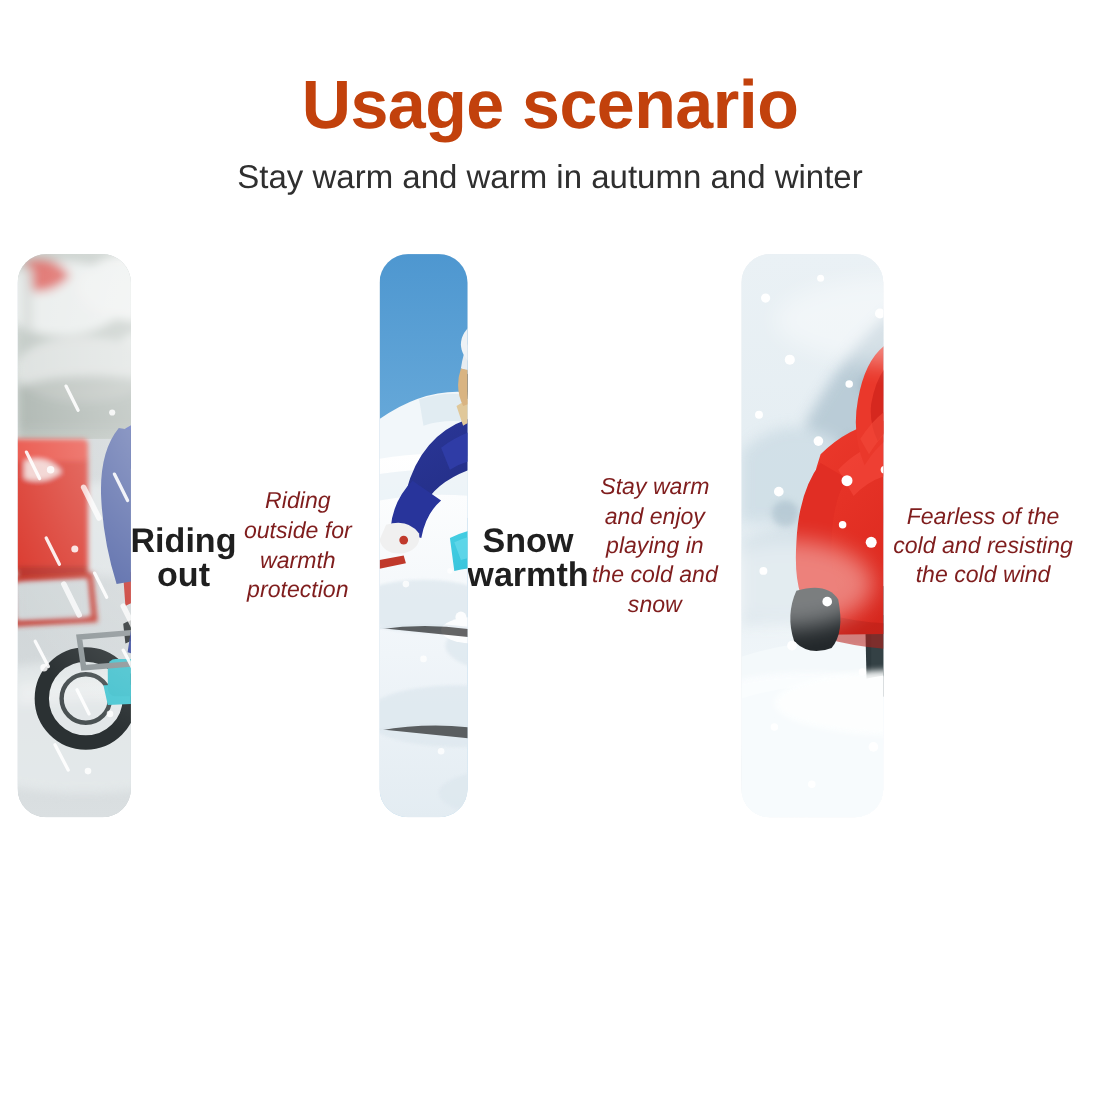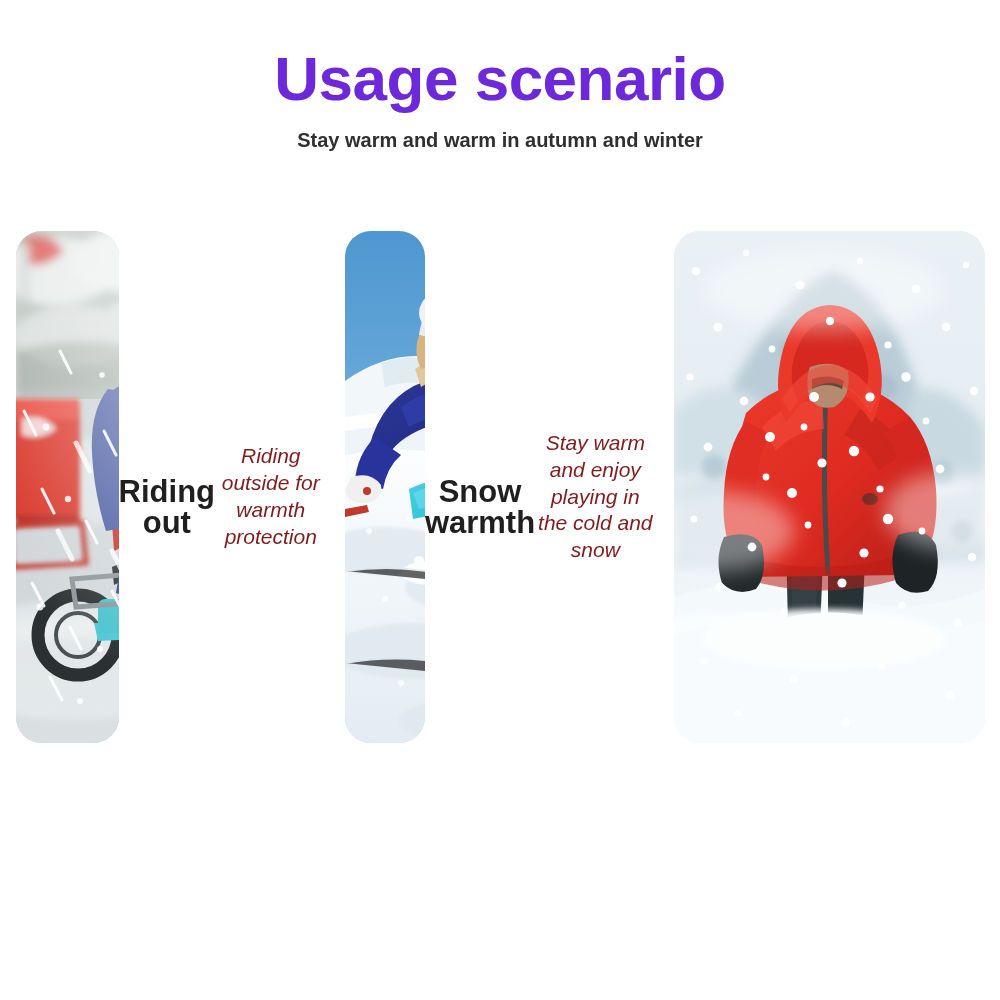--- a/index.html
+++ b/index.html
@@ -32,8 +32,8 @@
     font-weight: bold;
     letter-spacing: -0.5px;
     line-height: 1.0;
-    color: #6d28d9;
-    margin: 0;
+    color: #c2410c;
+    margin: 17px;
   }
   .page-subtitle {
     font-size: 20px;

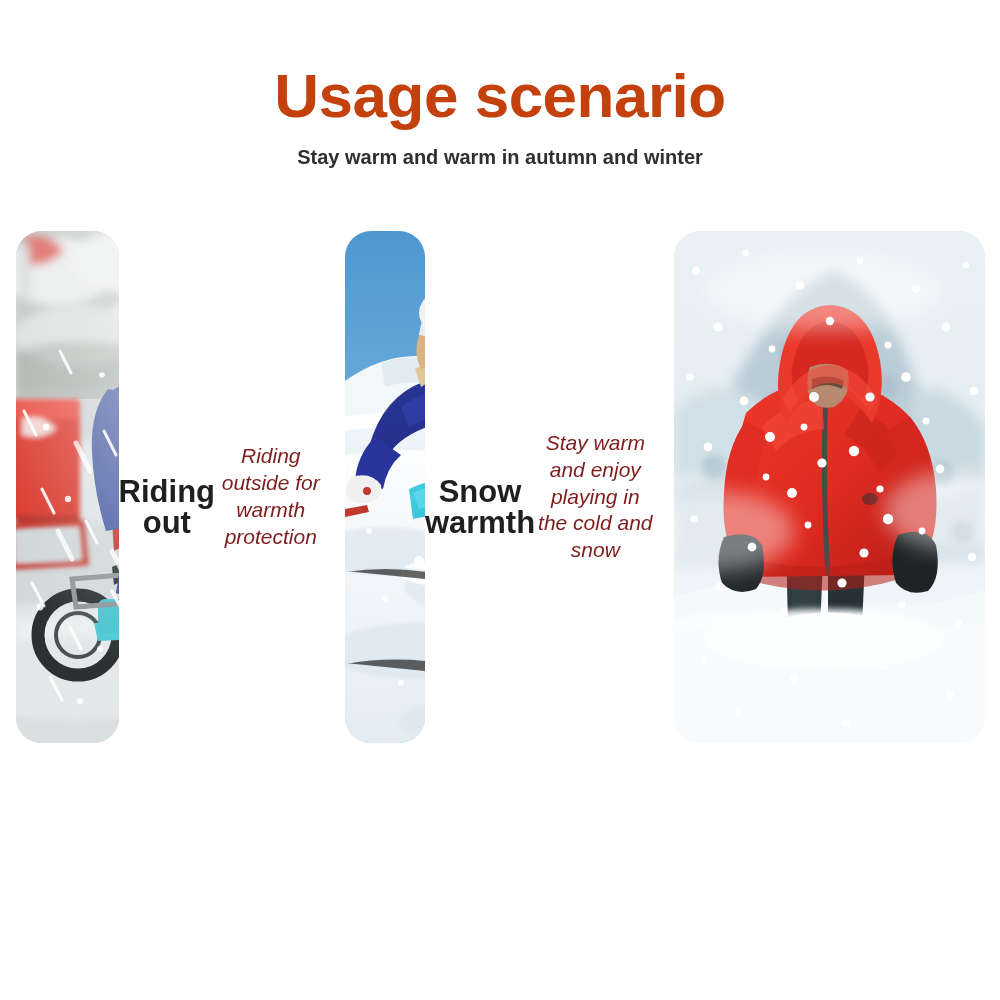--- a/index.html
+++ b/index.html
@@ -36,8 +36,8 @@
     margin: 17px;
   }
   .page-subtitle {
-    font-size: 20px;
-    font-weight: bold;
+    font-size: 30px;
+    font-weight: normal;
     color: #2f2f2f;
     margin: 20px 0 0 0;
     line-height: 1.0;

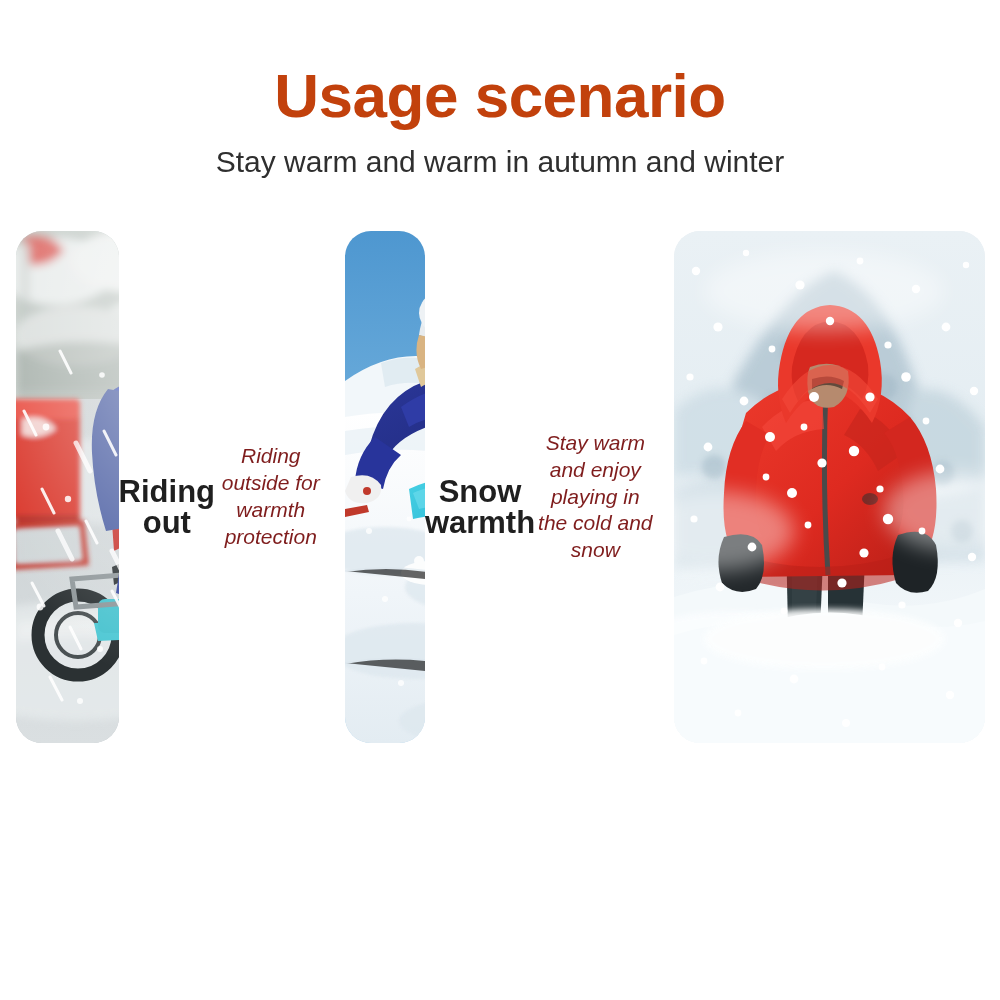--- a/index.html
+++ b/index.html
@@ -611,6 +611,7 @@
           </g>
         </svg>
       </div>
+      <div class="caption-desc">Fearless of the cold and resisting the cold wind</div>
     </div>
 
   </div>

